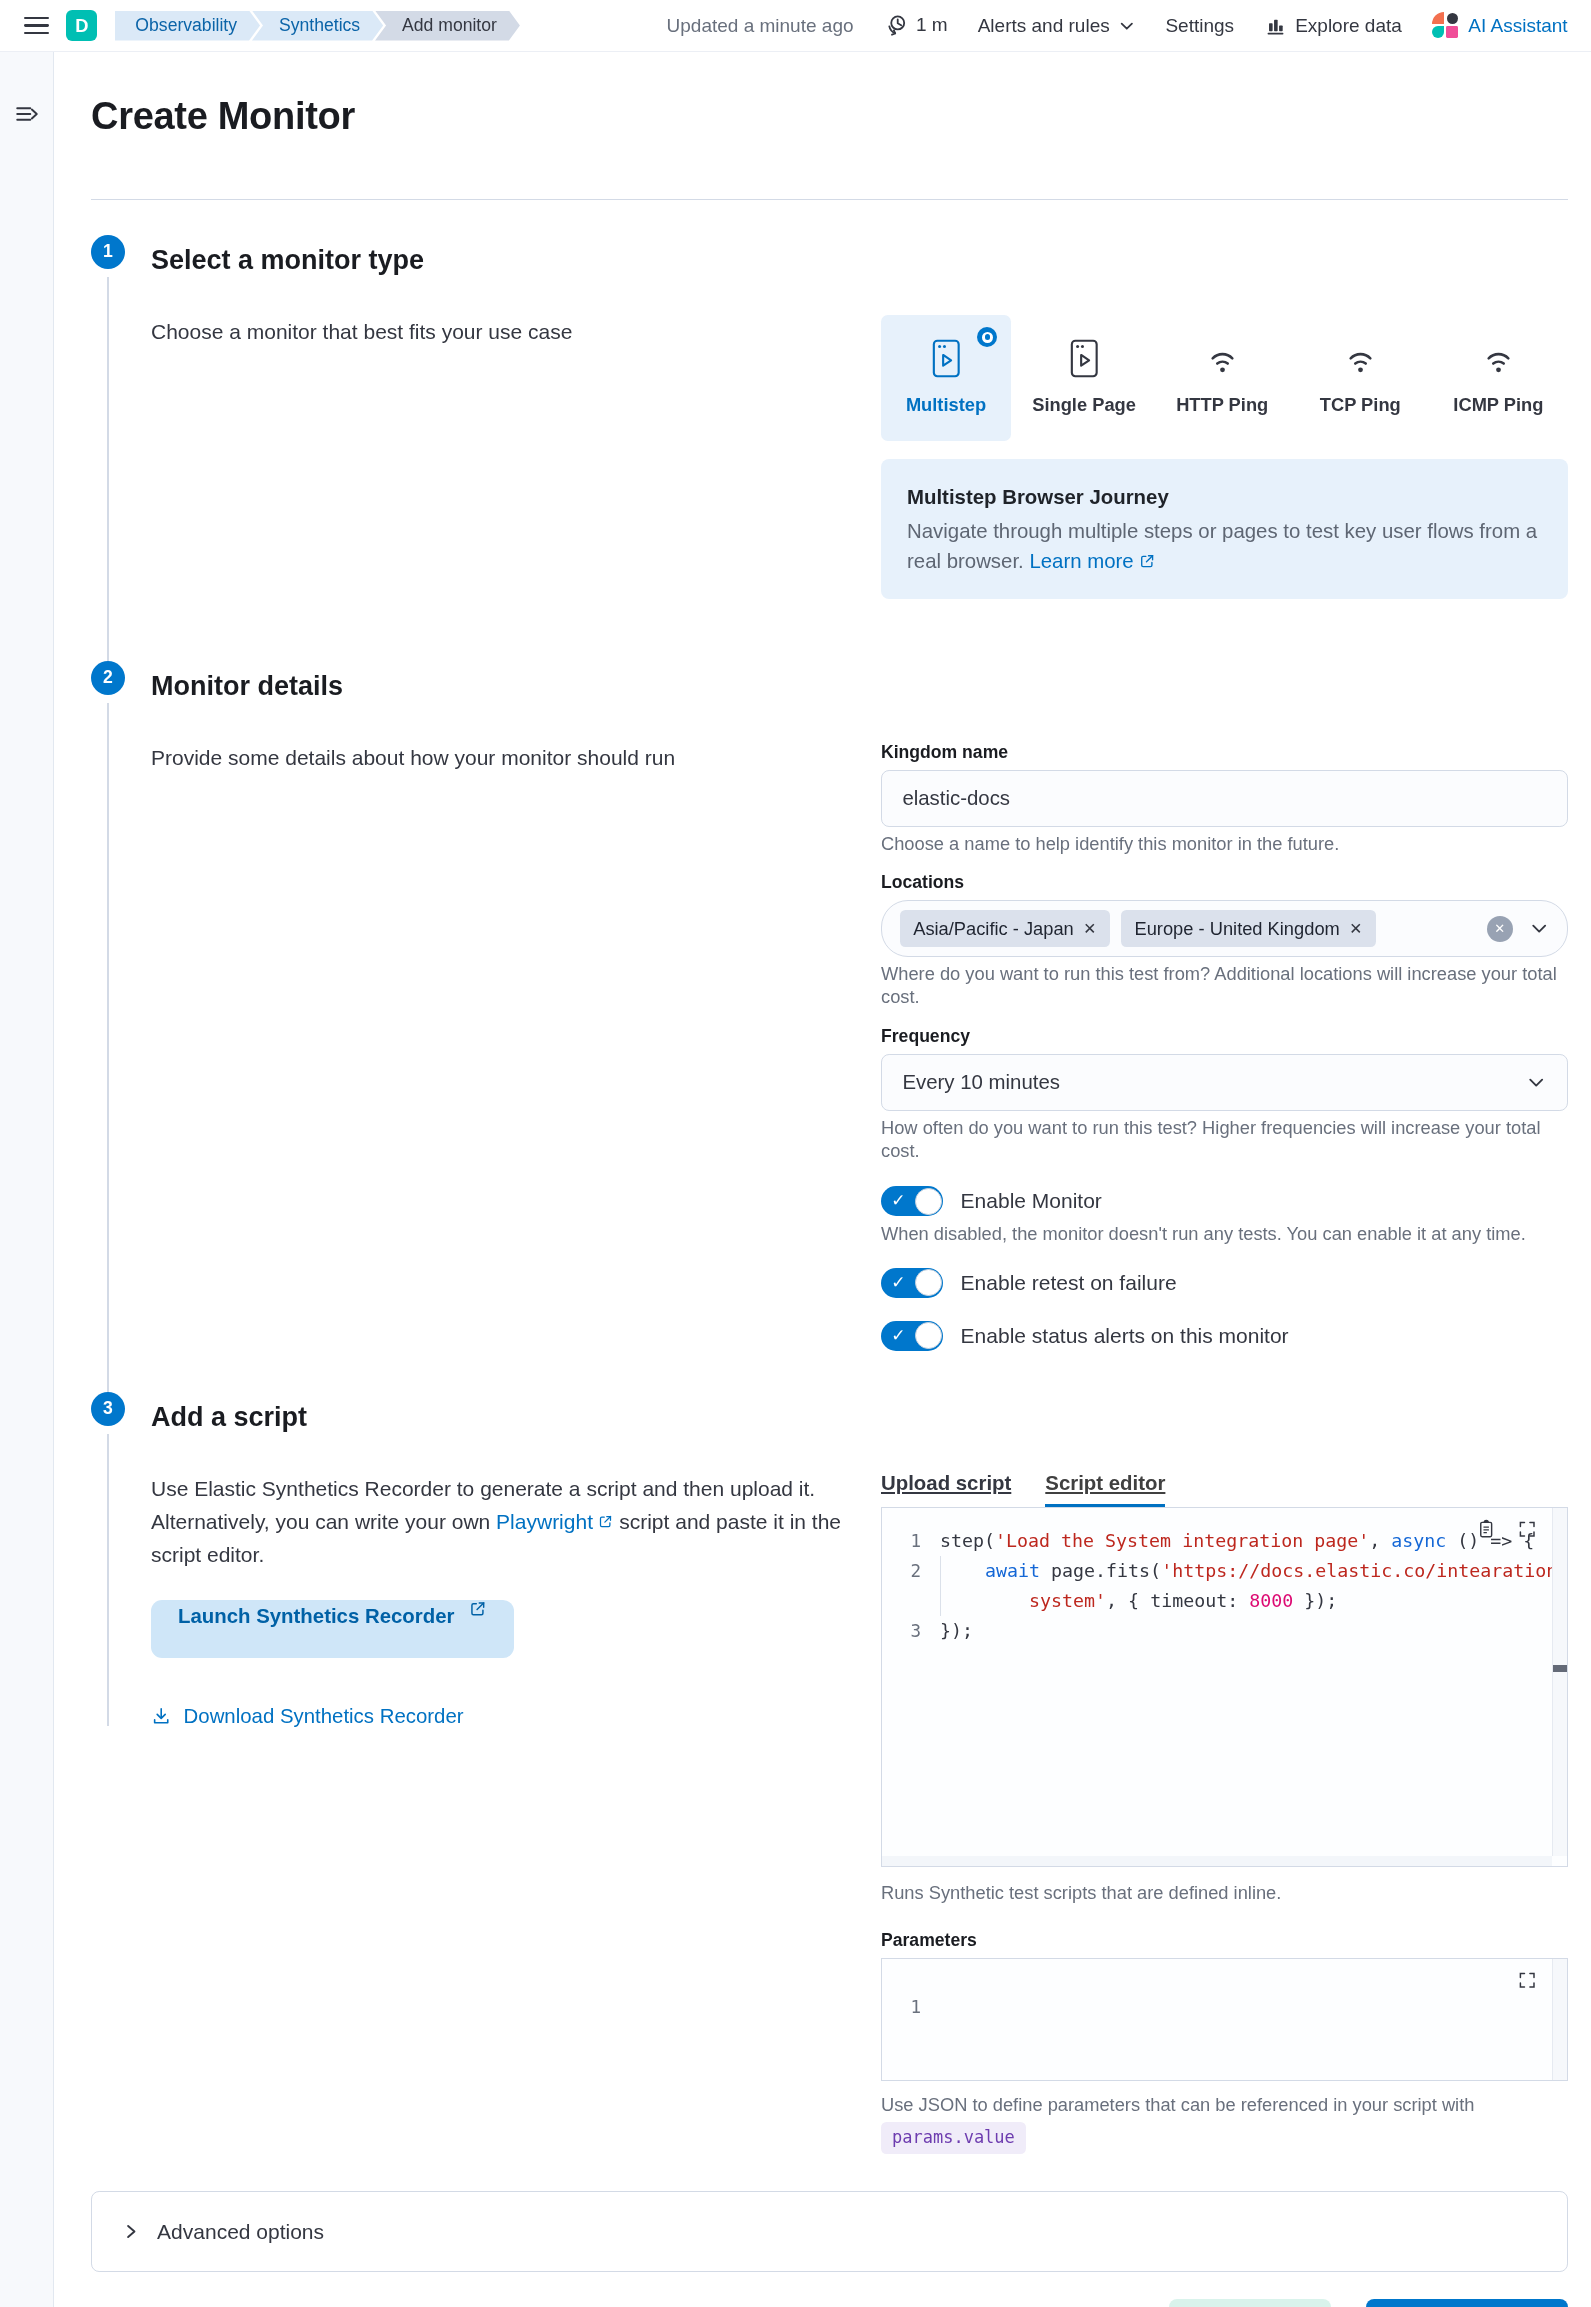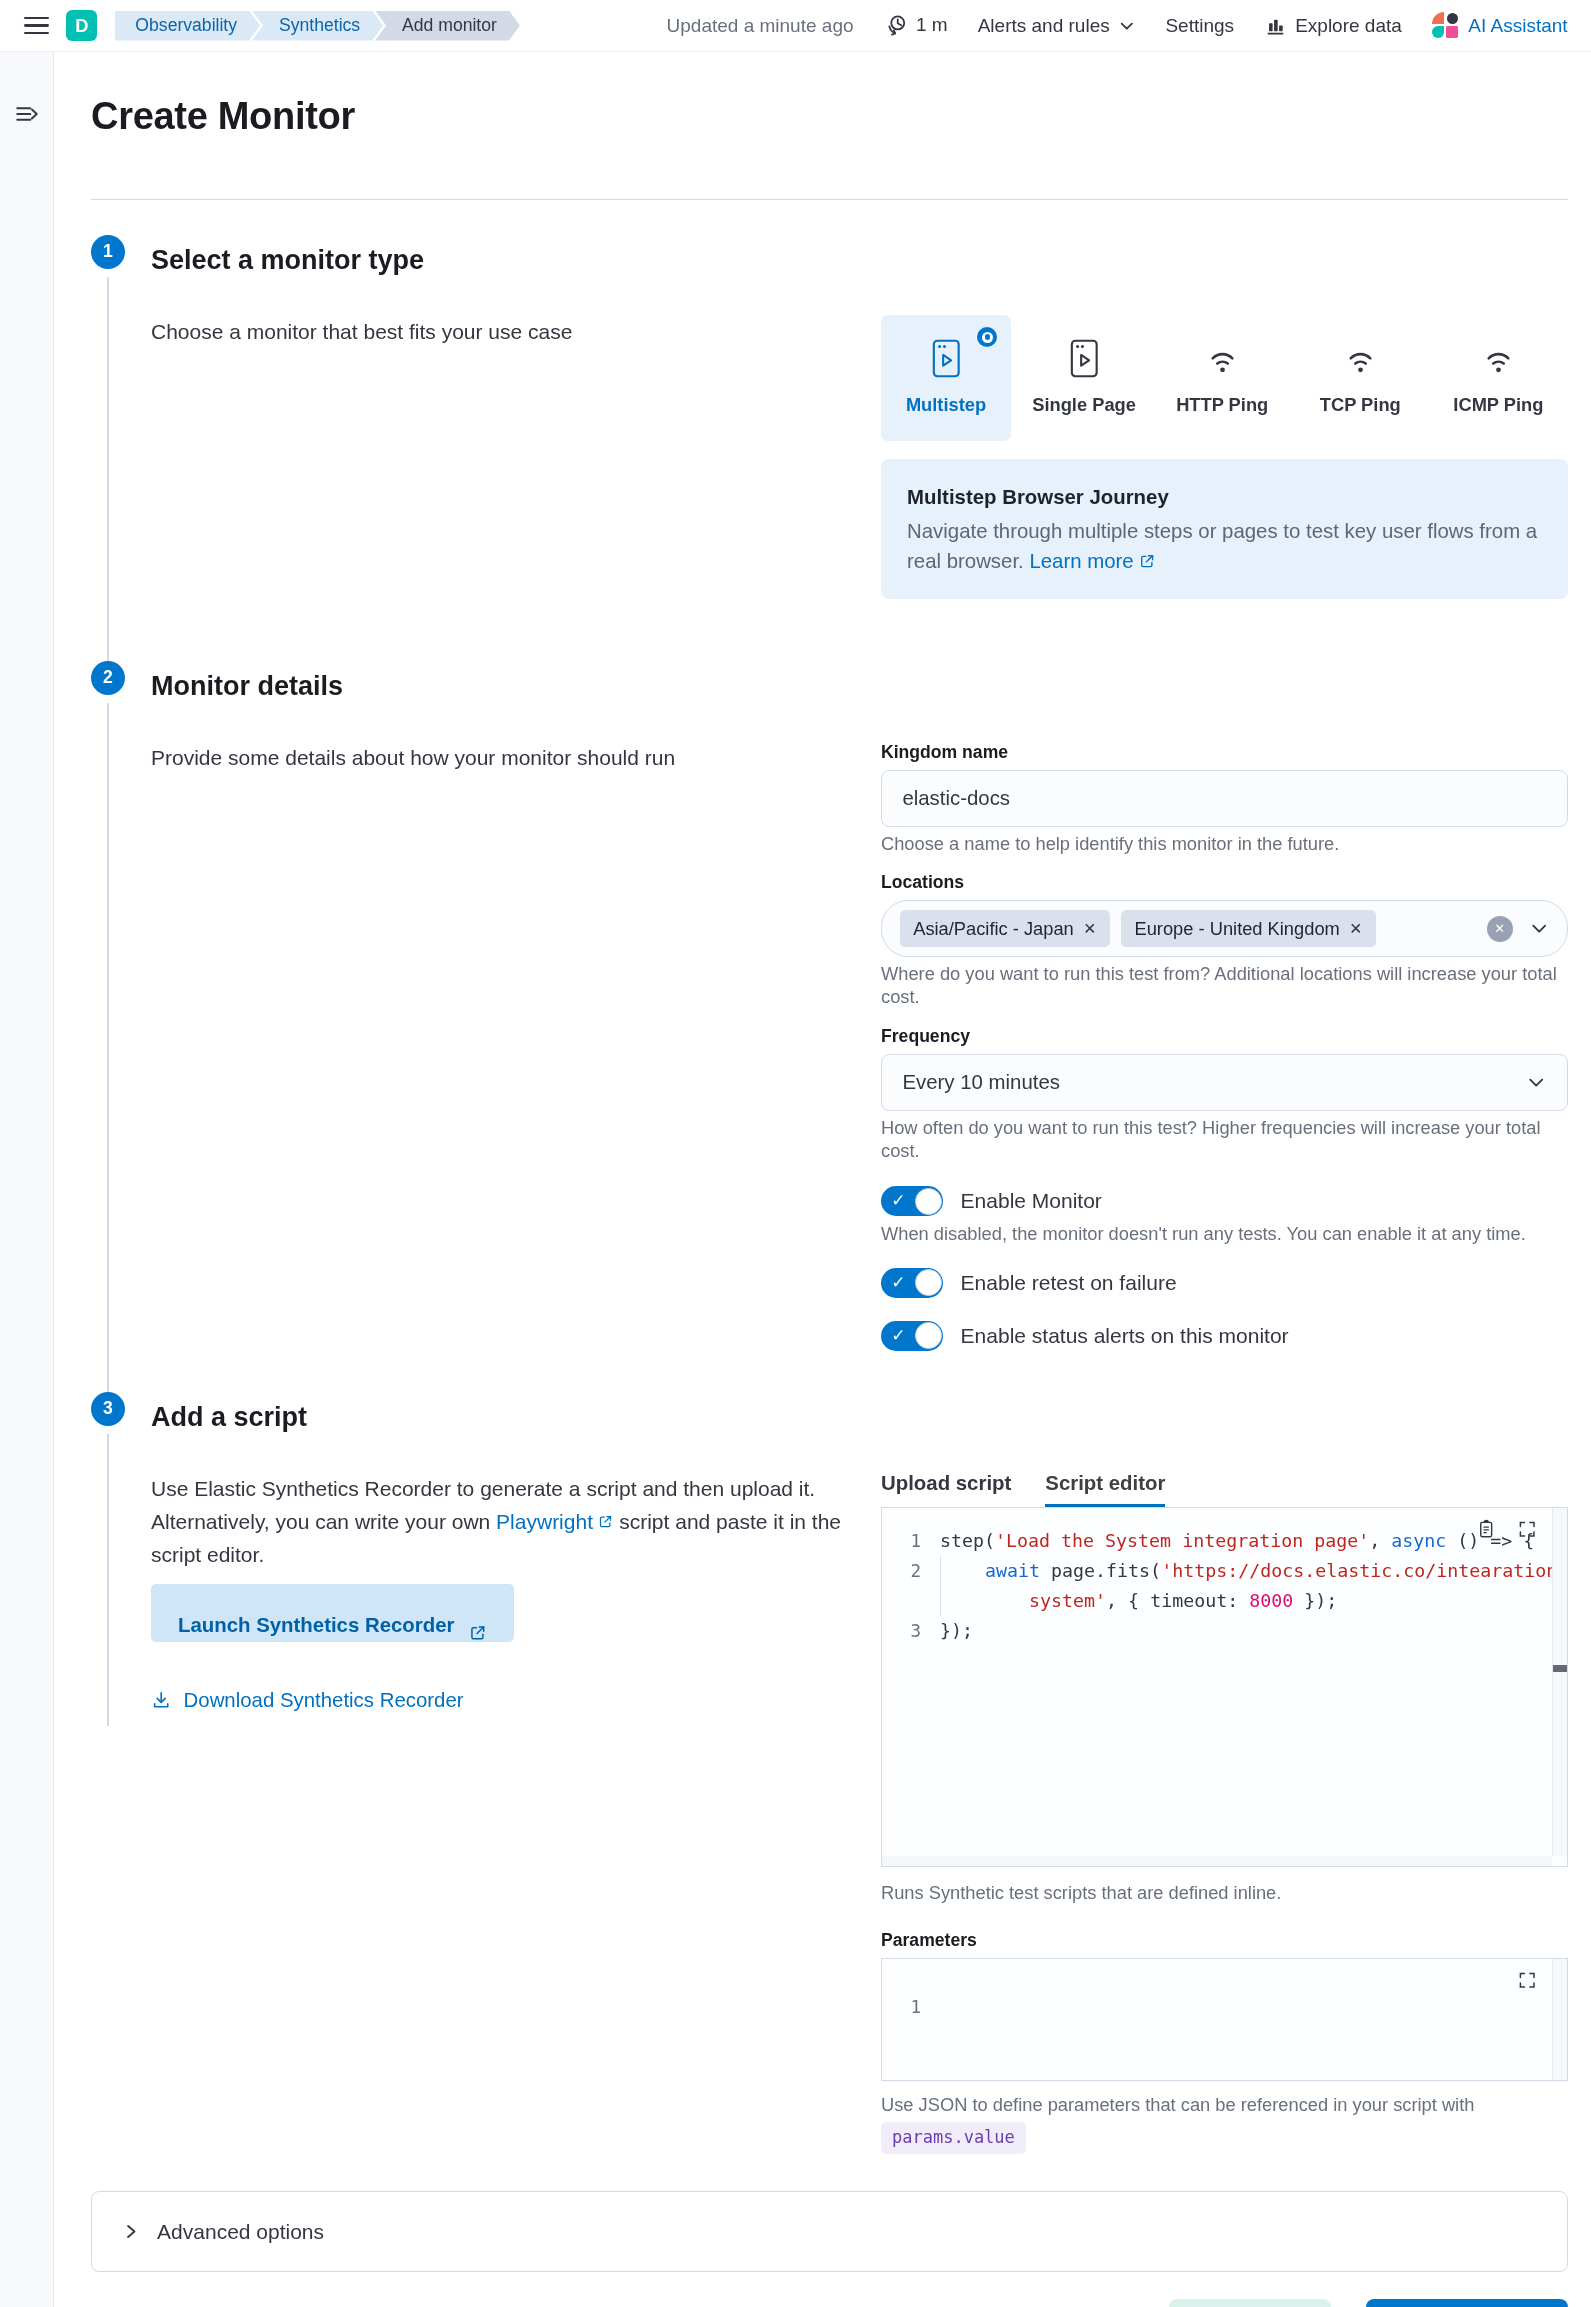--- a/index.html
+++ b/index.html
@@ -88,7 +88,7 @@
   .dl-link { margin-top:42px; display:inline-flex; align-items:center; gap:12.2px; color:#0071c2; font-size:20.4px; font-weight:500; cursor:pointer; }
 
   .tabs { display:flex; gap:34px; }
-  .tab { font-size:20.4px; font-weight:700; color:#343741; padding-bottom:12.2px; position:relative; cursor:pointer; }
+  .tab { font-size:20.4px; font-weight:700; color:#343741; padding-bottom:12.2px; position:relative; cursor:pointer;text-decoration:underline; }
   .tab.active { color:#404040; }
   .tab.active::after { content:""; position:absolute; left:0; right:0; bottom:0; height:3.4px; background:#0071c2; }
 

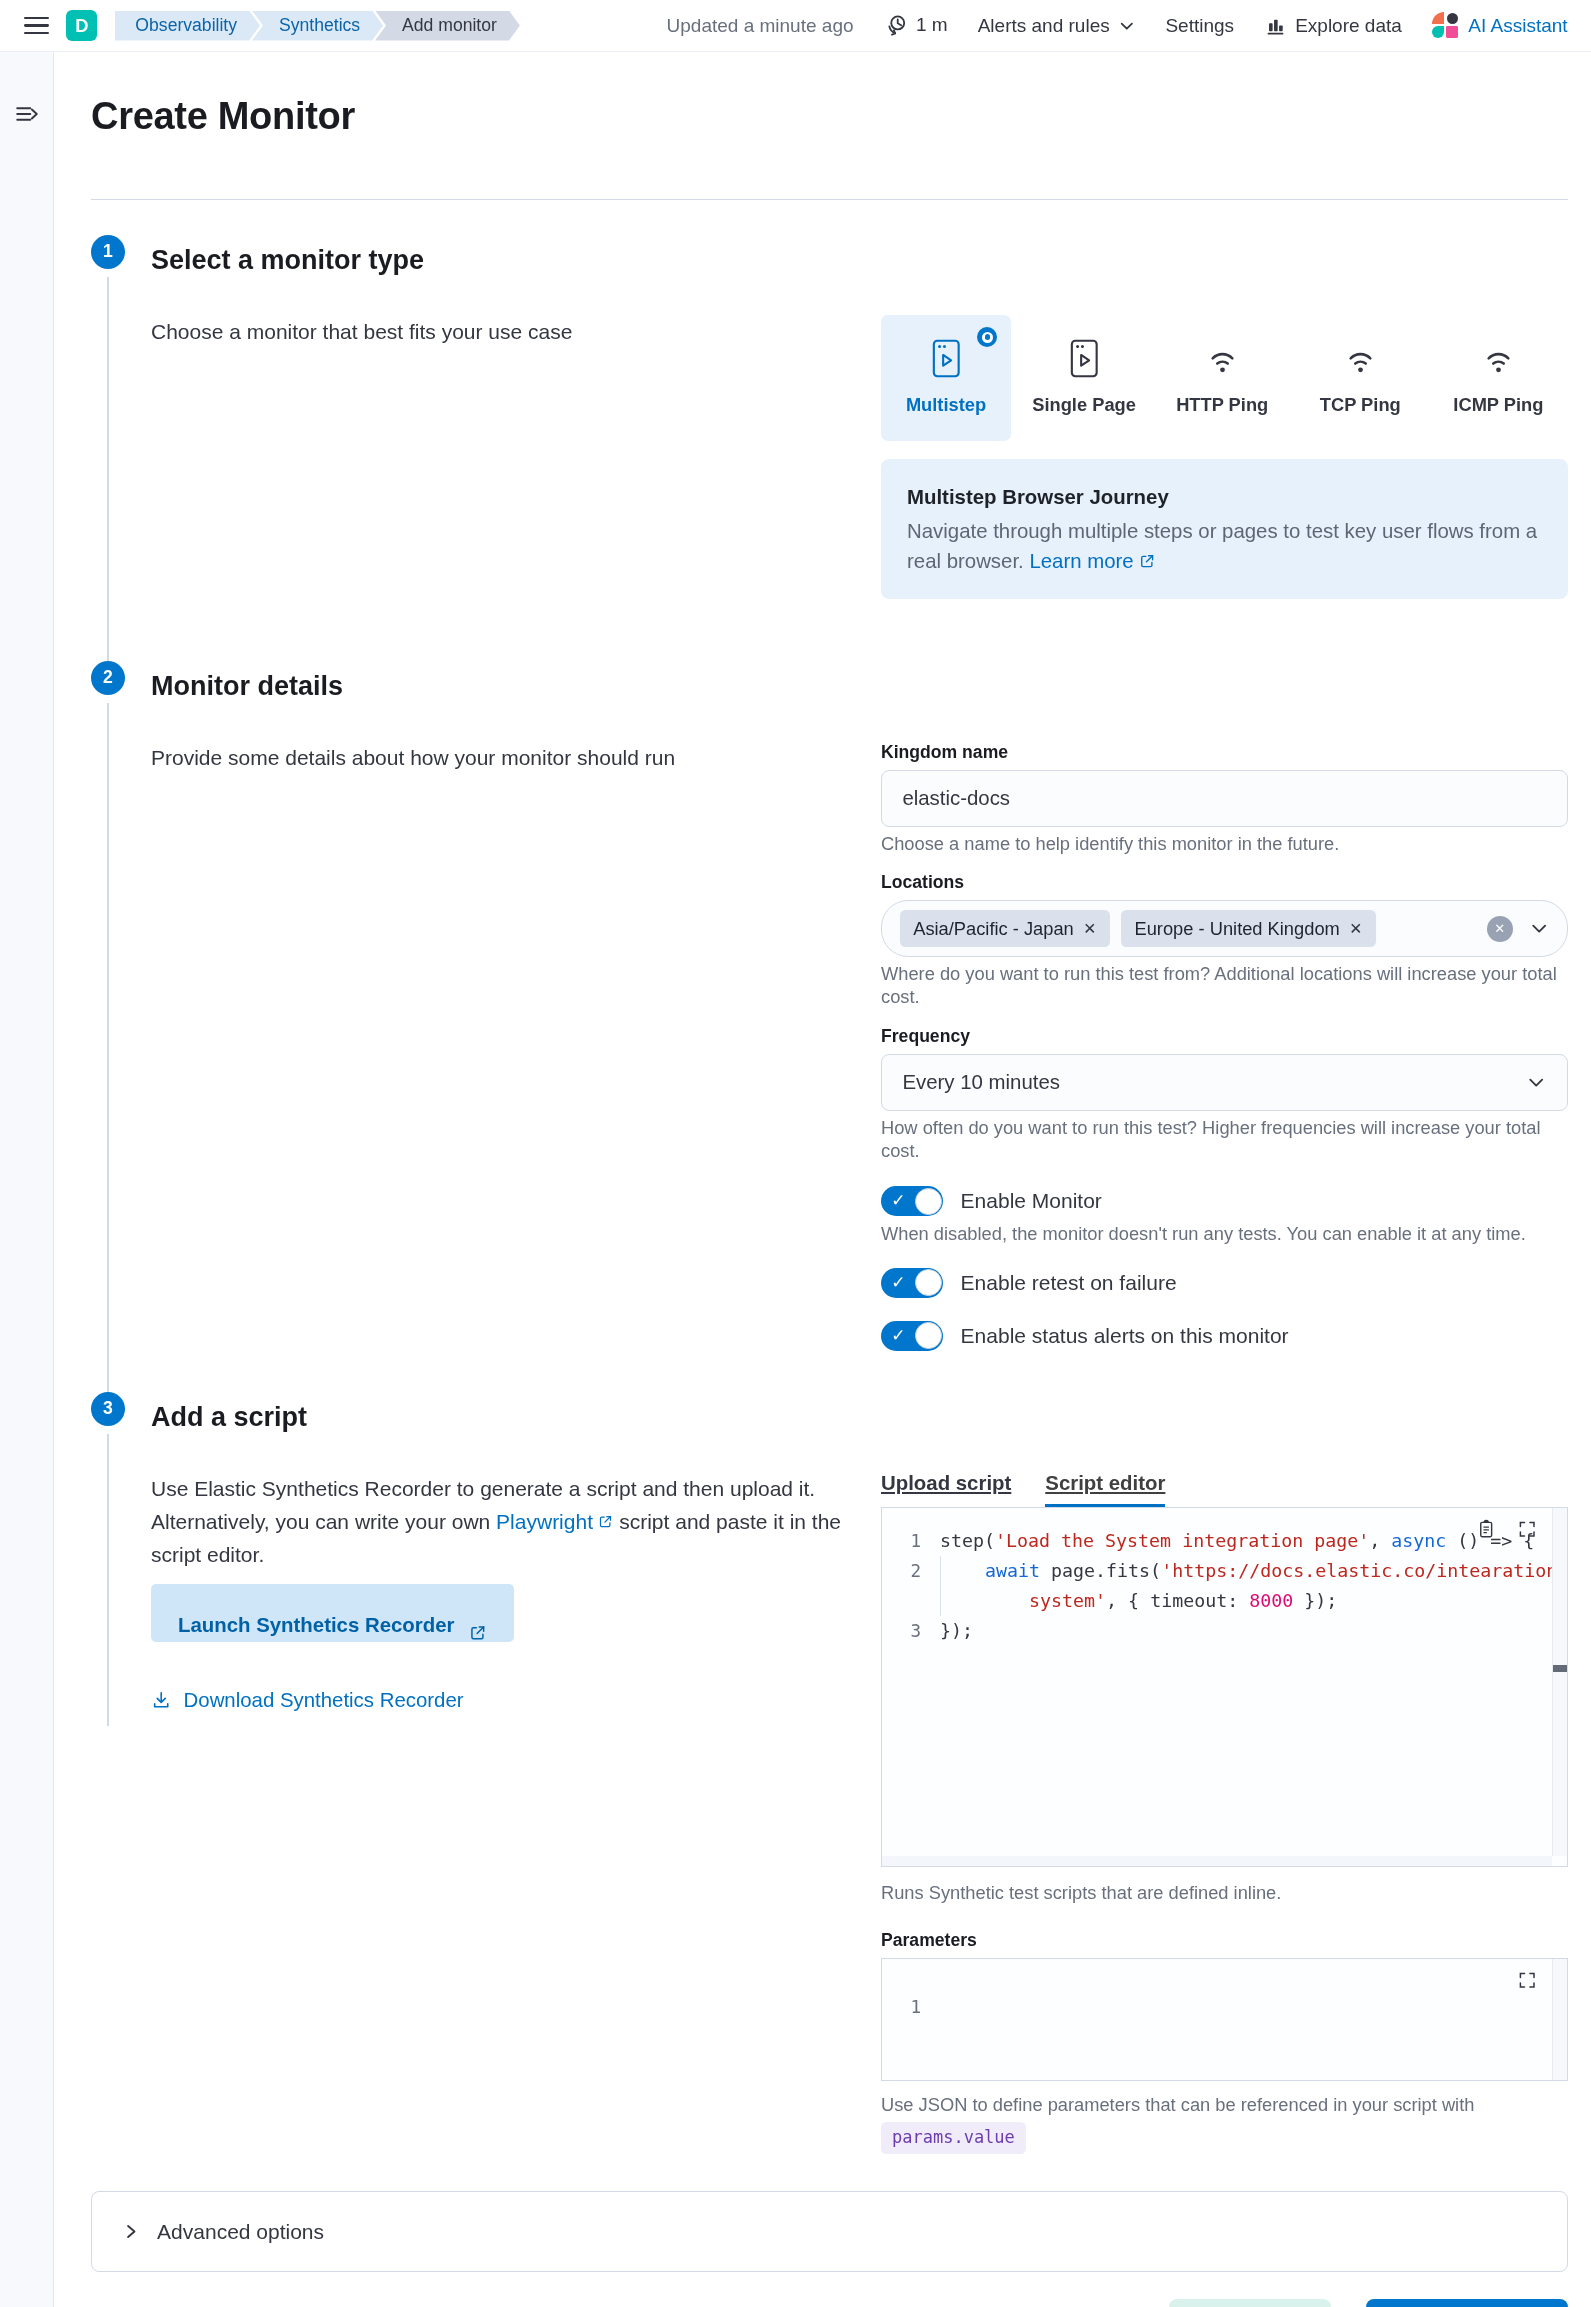--- a/index.html
+++ b/index.html
@@ -84,7 +84,7 @@
   .toggle .knob { position:absolute; right:1.4px; top:1.4px; width:27px; height:27px; background:#fff; border:0.7px solid #c9d3df; border-radius:50%; }
 
   
-  .btn-light { margin-top:13px; display:inline-flex; align-items:flex-end; gap:15px; background:#cfe6f8; color:#0061a6; height:58px; padding:0 27px; border-radius:5px; font-size:20.4px; font-weight:600; cursor:pointer; }
+  .btn-light { margin-top:29px; display:inline-flex; align-items:flex-start; gap:15px; background:#cfe6f8; color:#0061a6; height:58px; padding:0 27px; border-radius:11px; font-size:20.4px; font-weight:600; cursor:pointer; }
   .dl-link { margin-top:42px; display:inline-flex; align-items:center; gap:12.2px; color:#0071c2; font-size:20.4px; font-weight:500; cursor:pointer; }
 
   .tabs { display:flex; gap:34px; }

